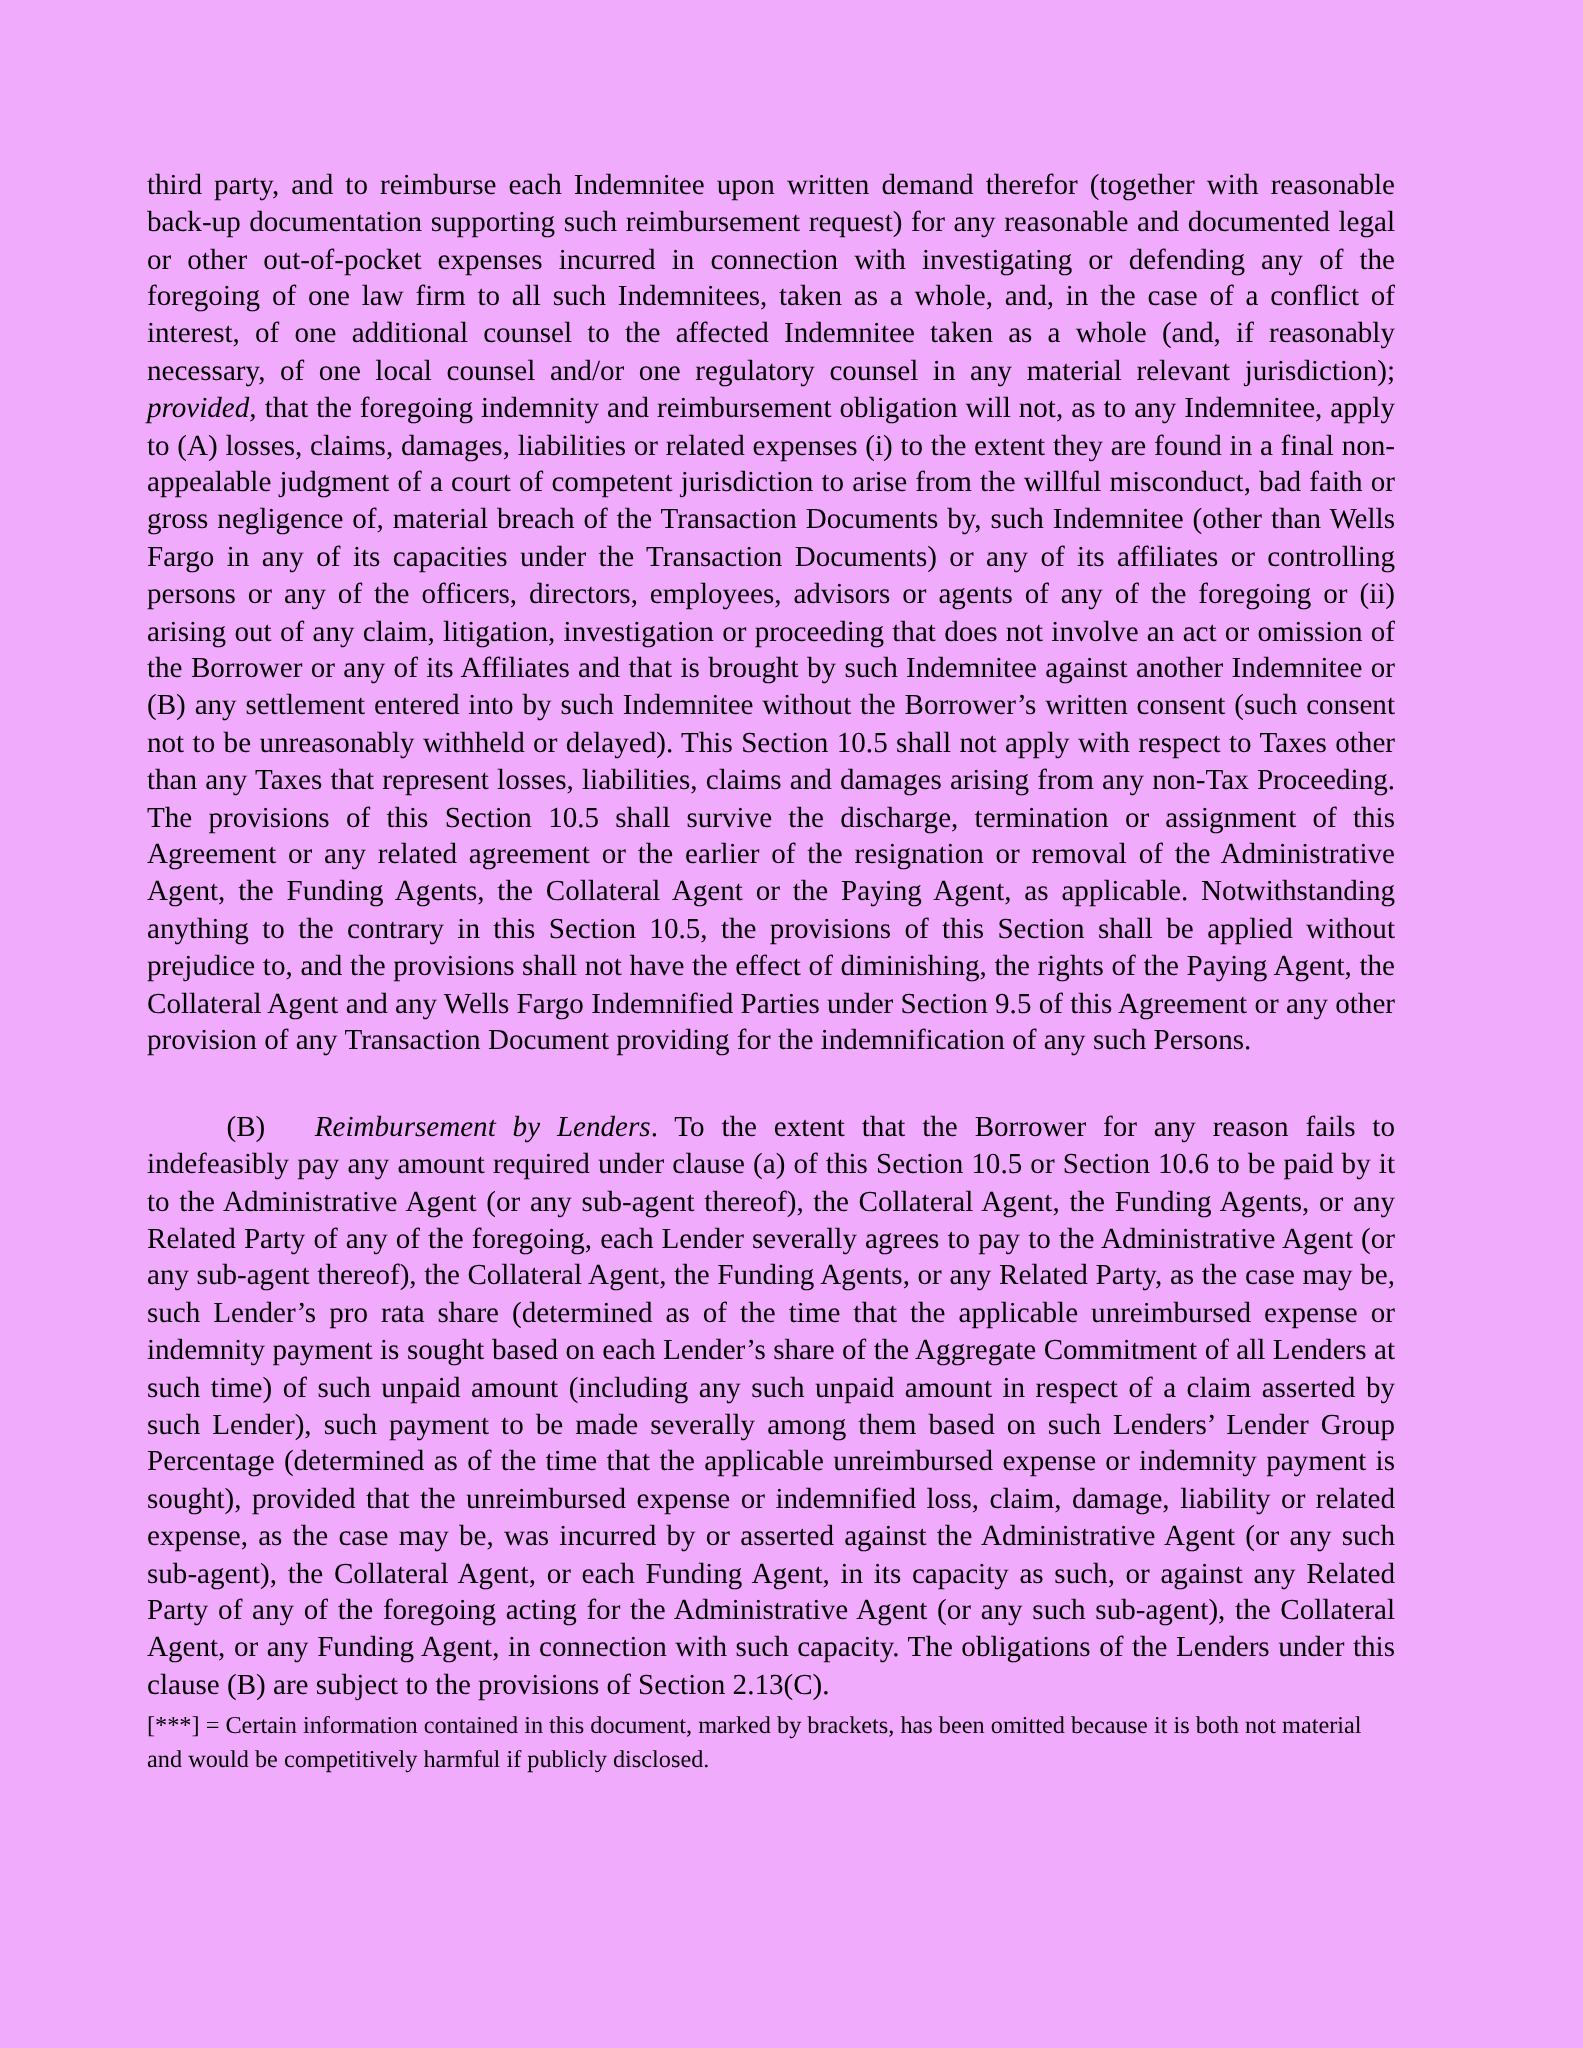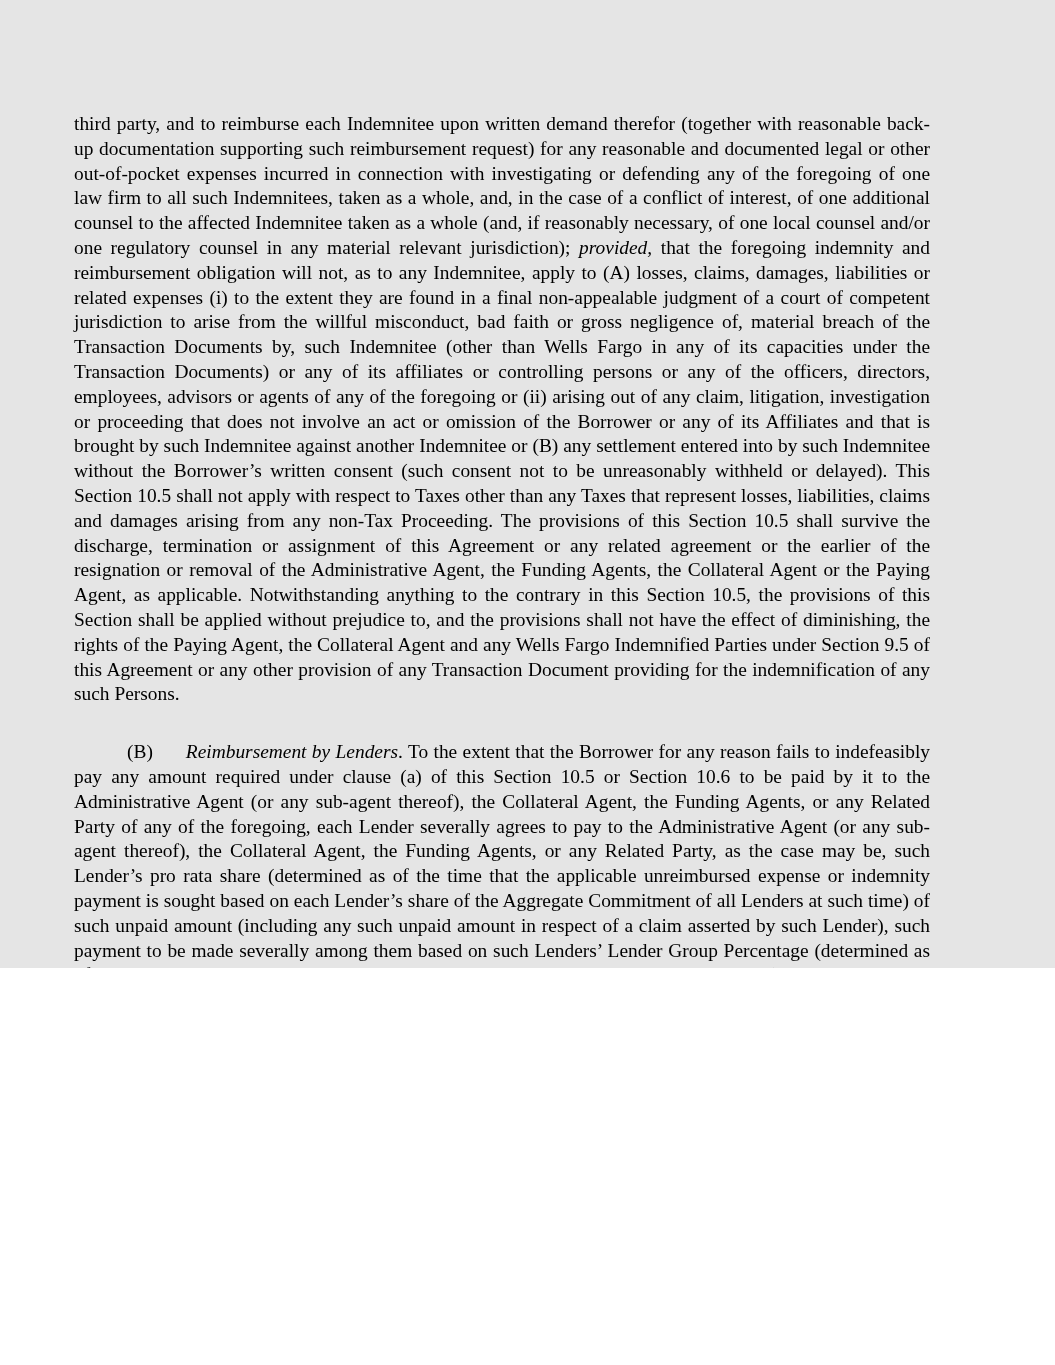--- a/index.html
+++ b/index.html
@@ -10,10 +10,10 @@
   .page {
     position: relative;
     width: 1055px;
-    height: 968px;
+    height: 1365px;
     box-sizing: border-box;
-    background: #e5e5e5;
-    padding: 112px 125px 0 74px;
+    background: #f0abfc;
+    padding: 112px 125px 0 98px;
     font-family: "Liberation Serif", "DejaVu Serif", serif;
     color: #000000;
     overflow: hidden;

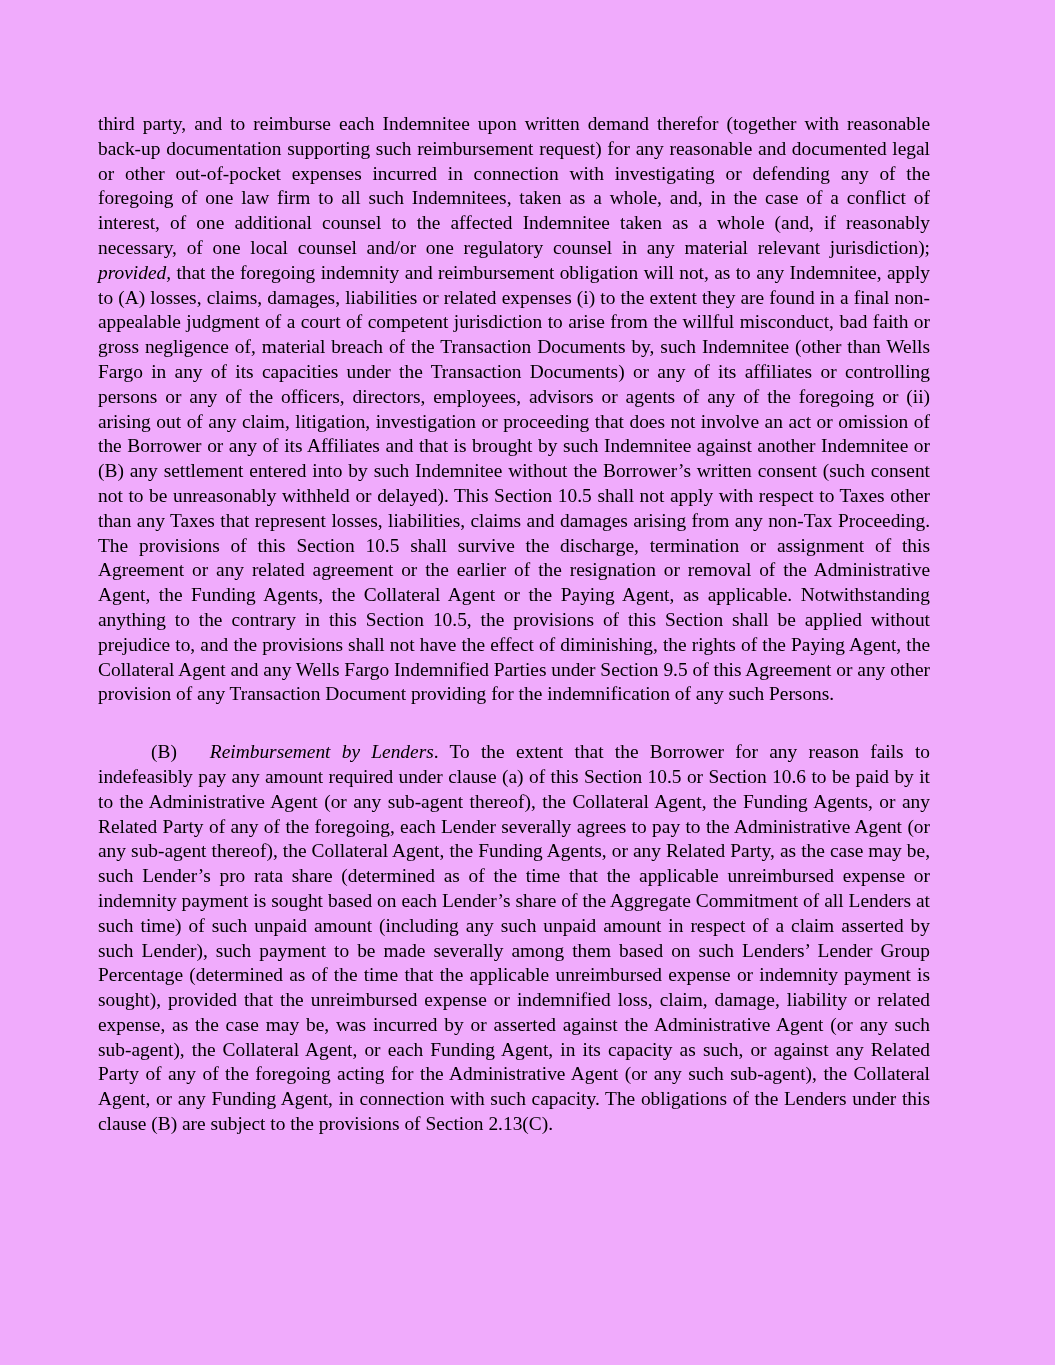--- a/index.html
+++ b/index.html
@@ -61,6 +61,7 @@
 
 
 
+  <div class="footnote">[***] = Certain information contained in this document, marked by brackets, has been omitted because it is both not material and would be competitively harmful if publicly disclosed.</div>
 
 </div>
 

